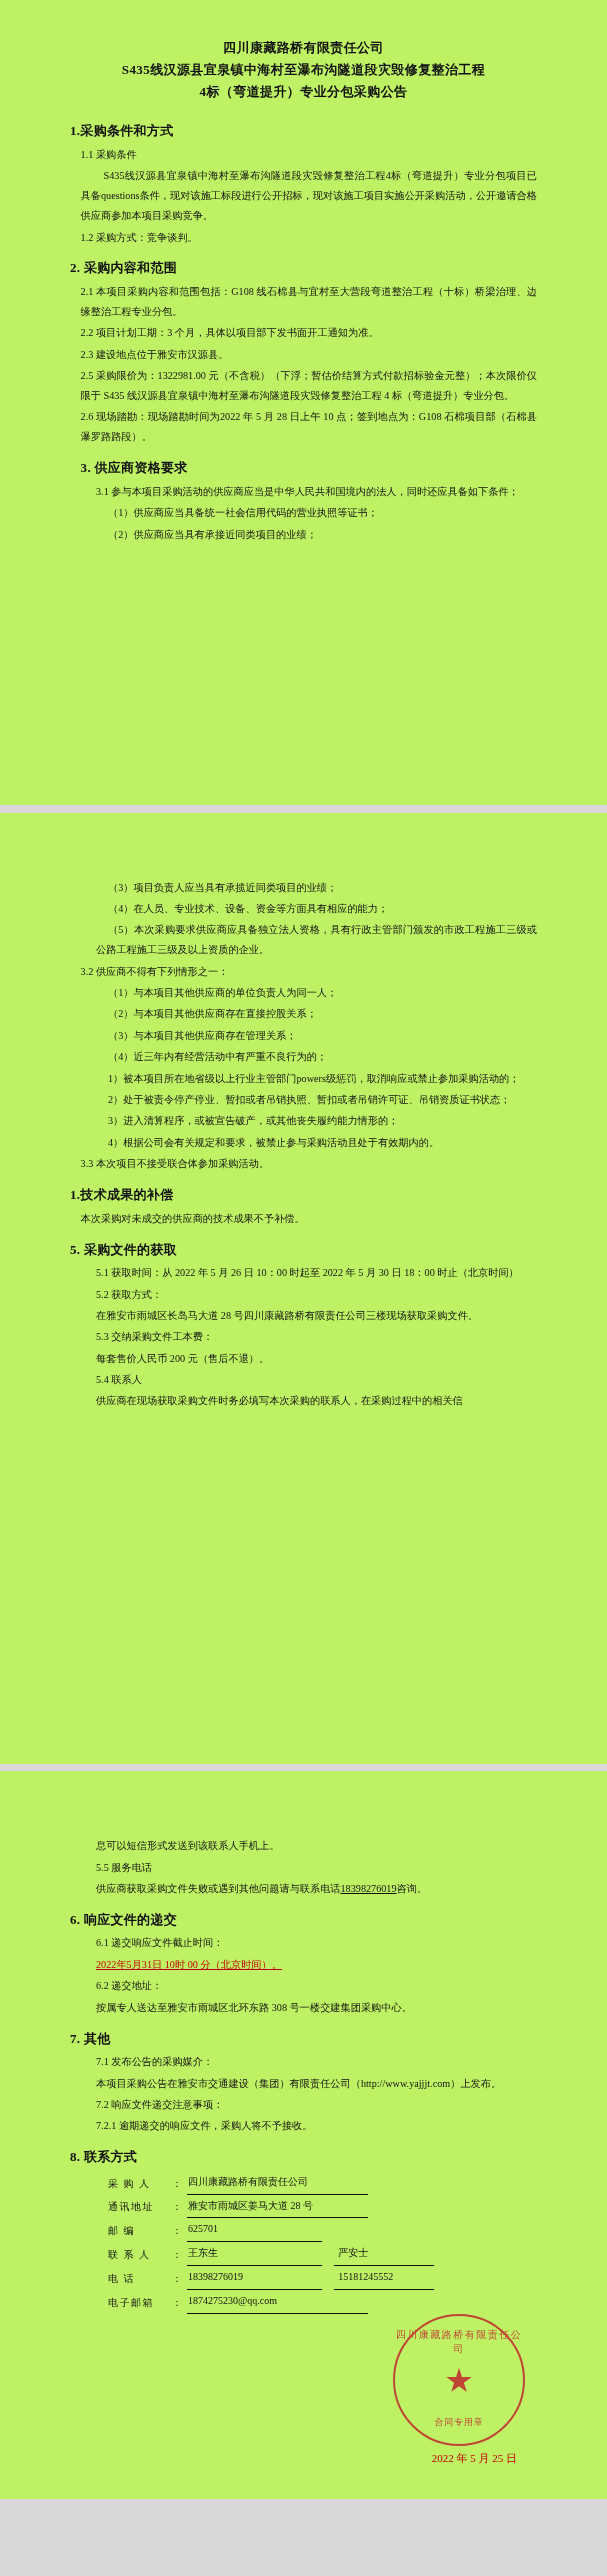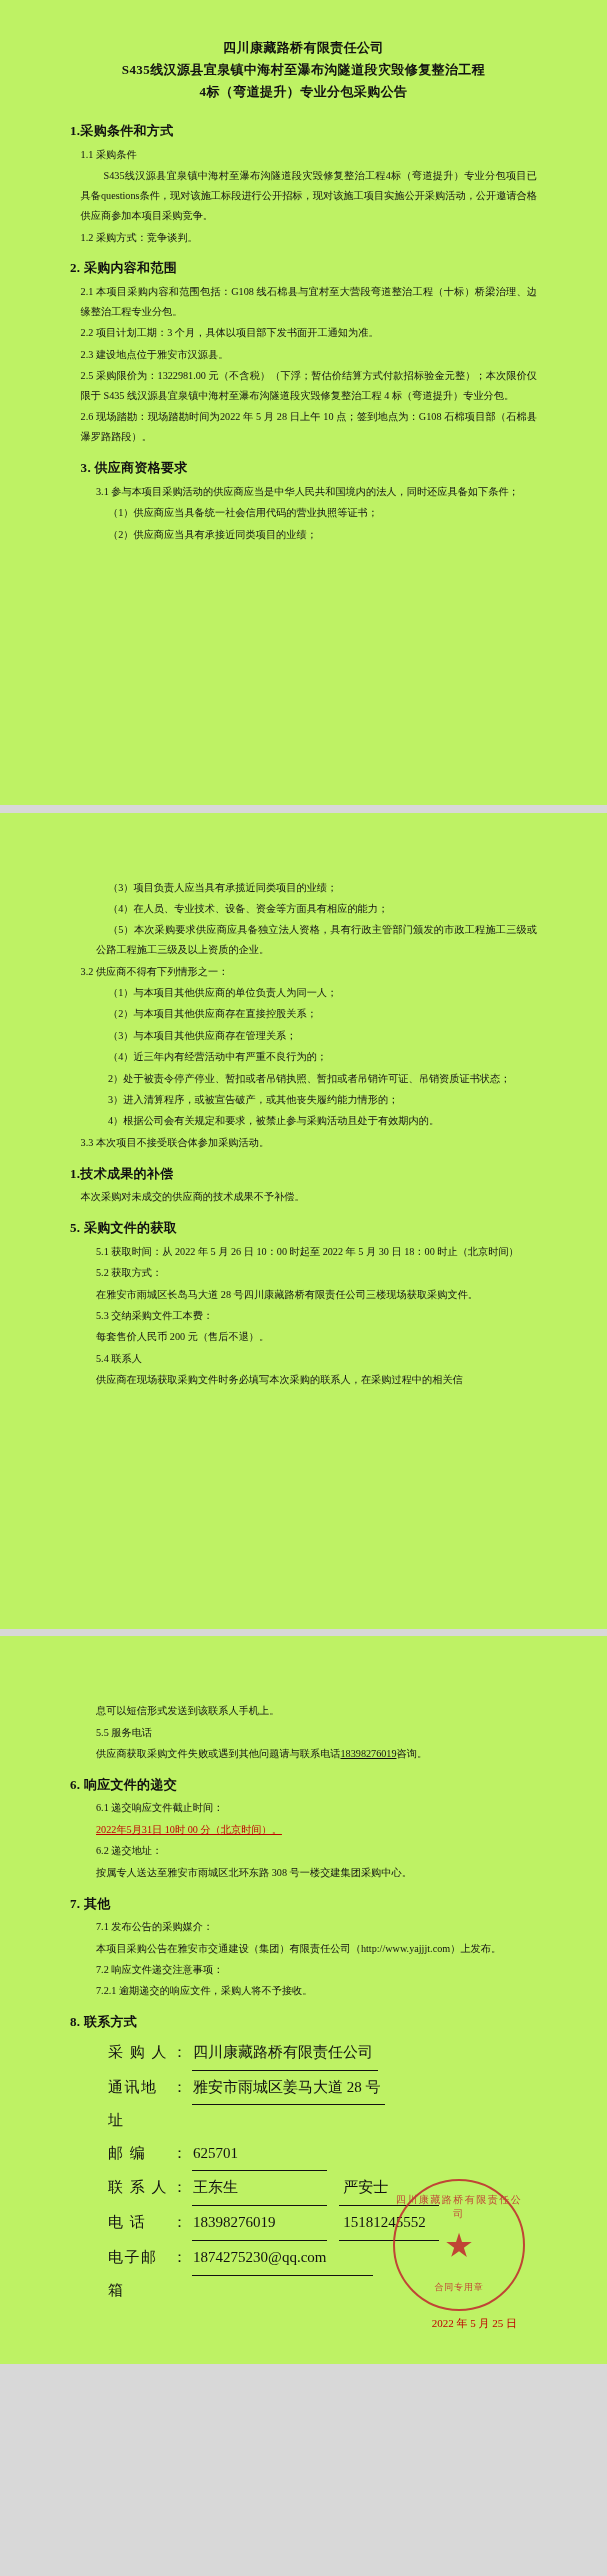--- a/index.html
+++ b/index.html
@@ -24,7 +24,7 @@
     margin-top: 7.6px;
   }
   .page.p1 { height: 805px; }
-  .page.p2 { height: 816px; }
+  .page.p2 { height: 951px; }
   .page.p3 { height: 728px; }
 
   h1.doc-title {

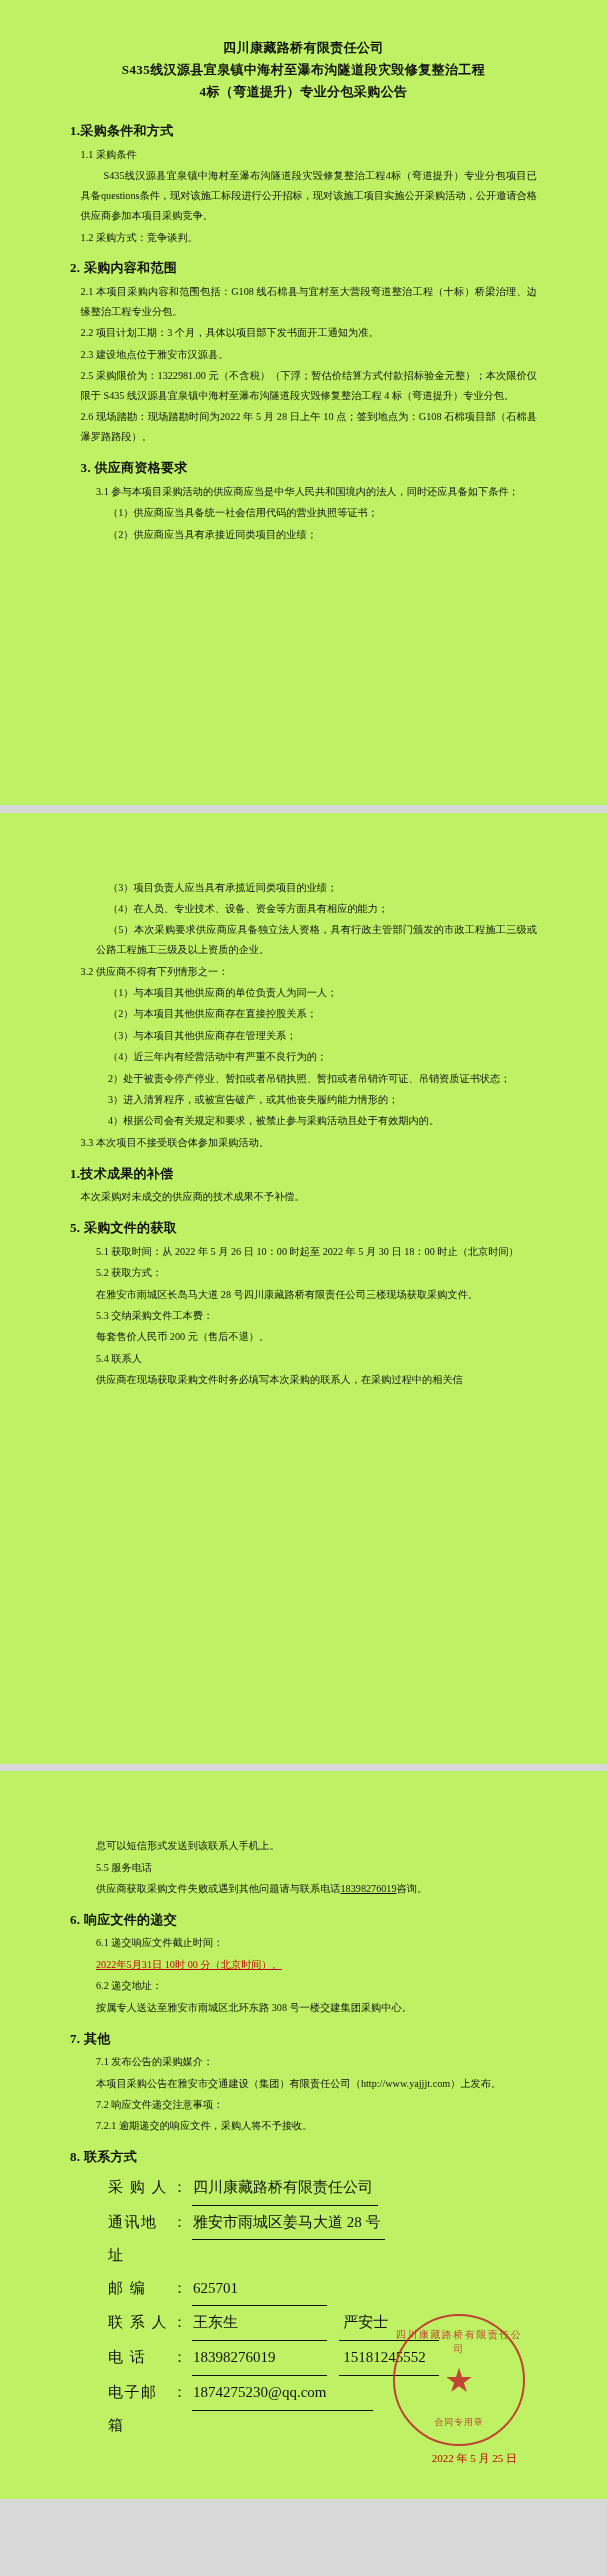--- a/index.html
+++ b/index.html
@@ -180,6 +180,7 @@
   <p class="par lvl2 ind-1">（2）与本项目其他供应商存在直接控股关系；</p>
   <p class="par lvl2 ind-1">（3）与本项目其他供应商存在管理关系；</p>
   <p class="par lvl2 ind-1">（4）近三年内有经营活动中有严重不良行为的；</p>
+  <p class="par lvl3 ind-0">1）被本项目所在地省级以上行业主管部门powers级惩罚，取消响应或禁止参加采购活动的；</p>
   <p class="par lvl3 ind-0">2）处于被责令停产停业、暂扣或者吊销执照、暂扣或者吊销许可证、吊销资质证书状态；</p>
   <p class="par lvl3 ind-0">3）进入清算程序，或被宣告破产，或其他丧失履约能力情形的；</p>
   <p class="par lvl3 ind-0">4）根据公司会有关规定和要求，被禁止参与采购活动且处于有效期内的。</p>

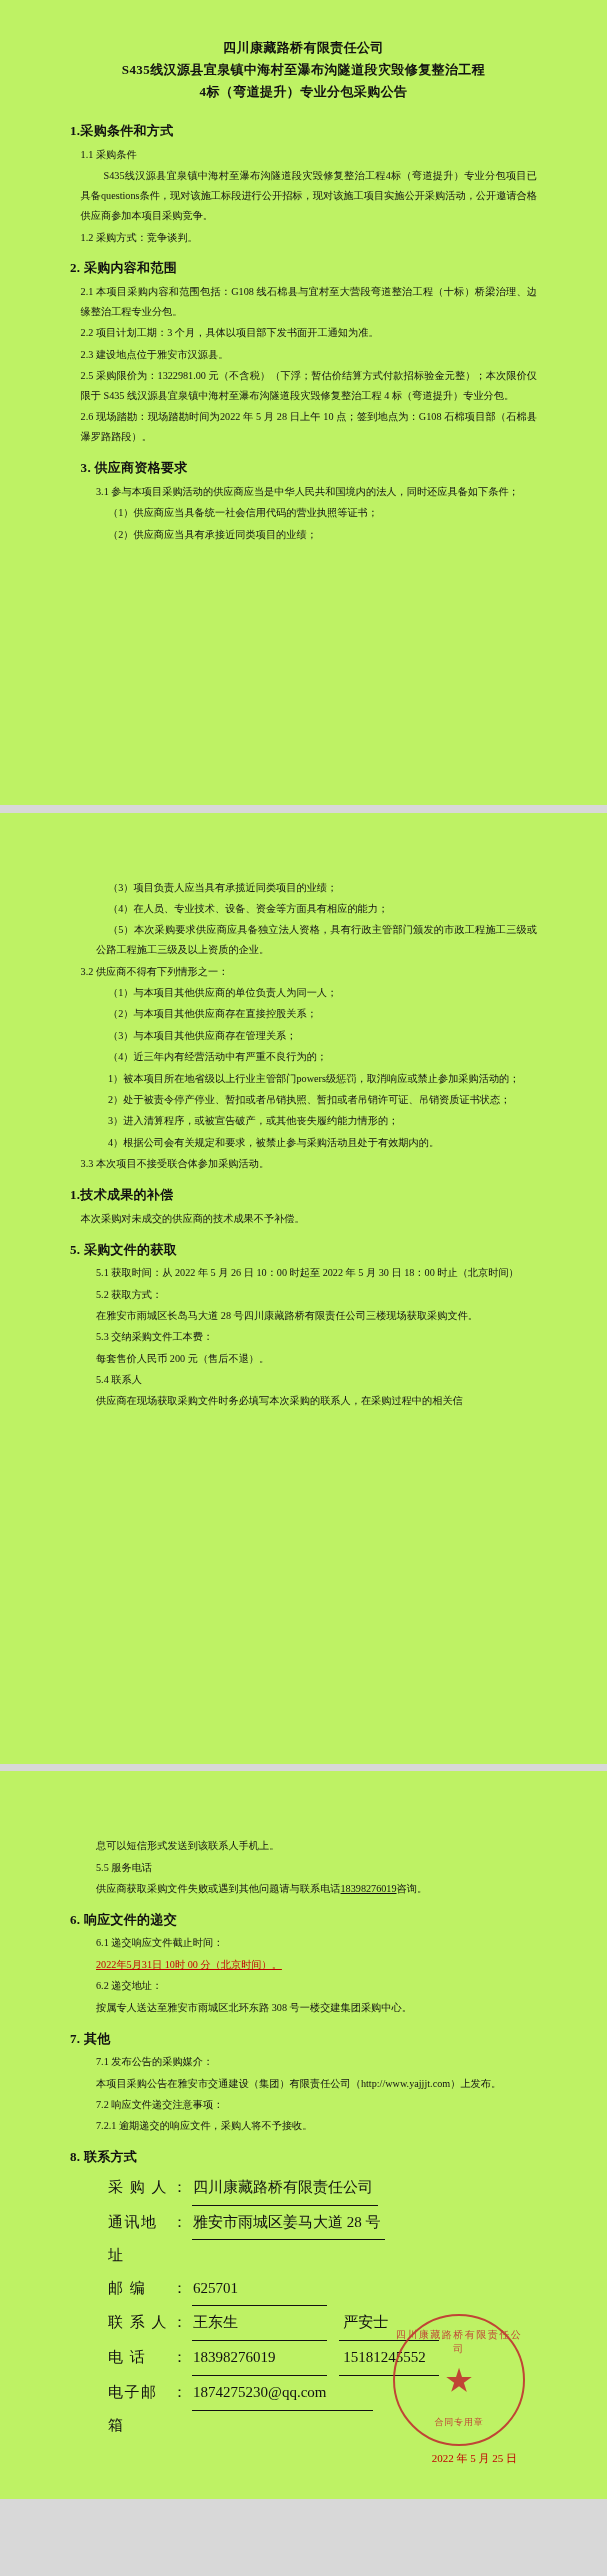--- a/index.html
+++ b/index.html
@@ -66,11 +66,11 @@
 
   
   .contact-row {
-    font-size: 15px;
+    font-size: 10px;
     line-height: 2.2;
     padding-left: 38px;
     display: flex;
-    align-items: flex-start;
+    align-items: flex-end;
   }
   .contact-label {
     width: 64px;

